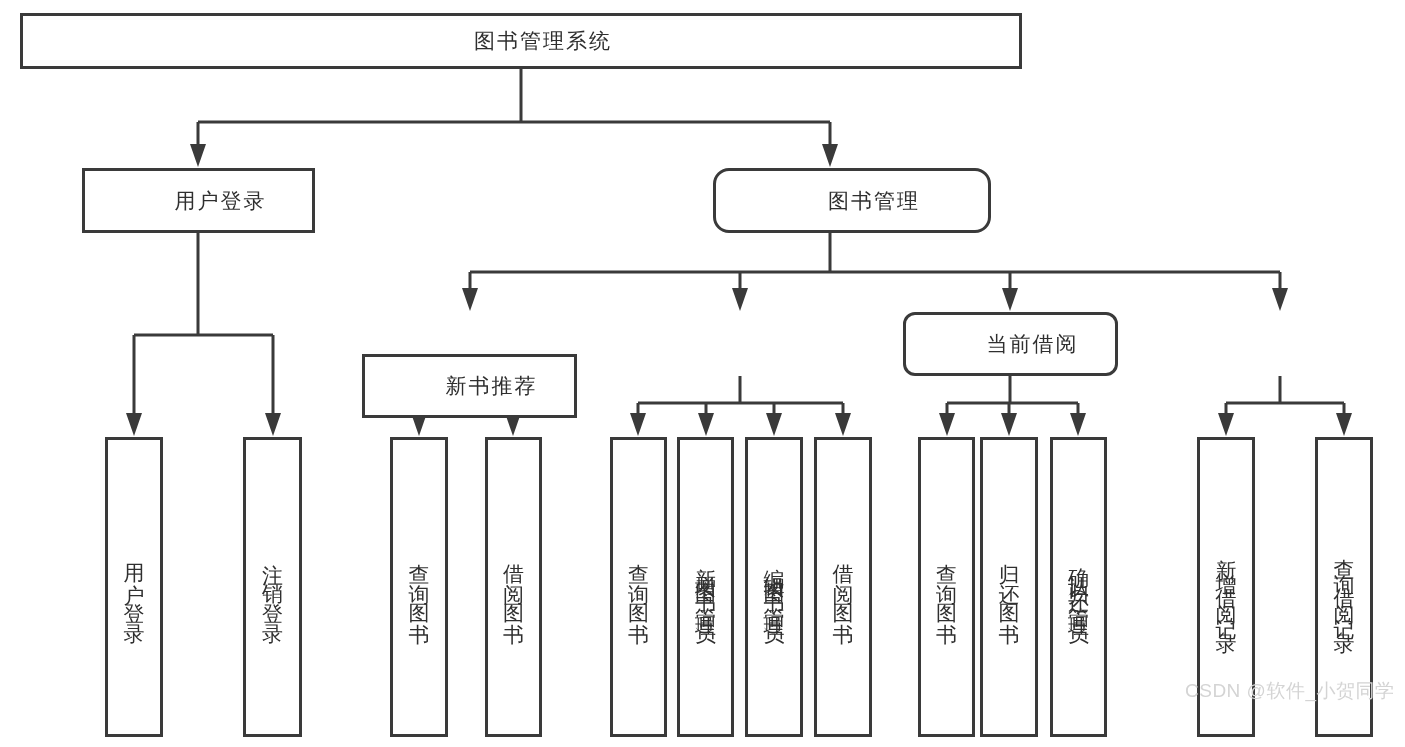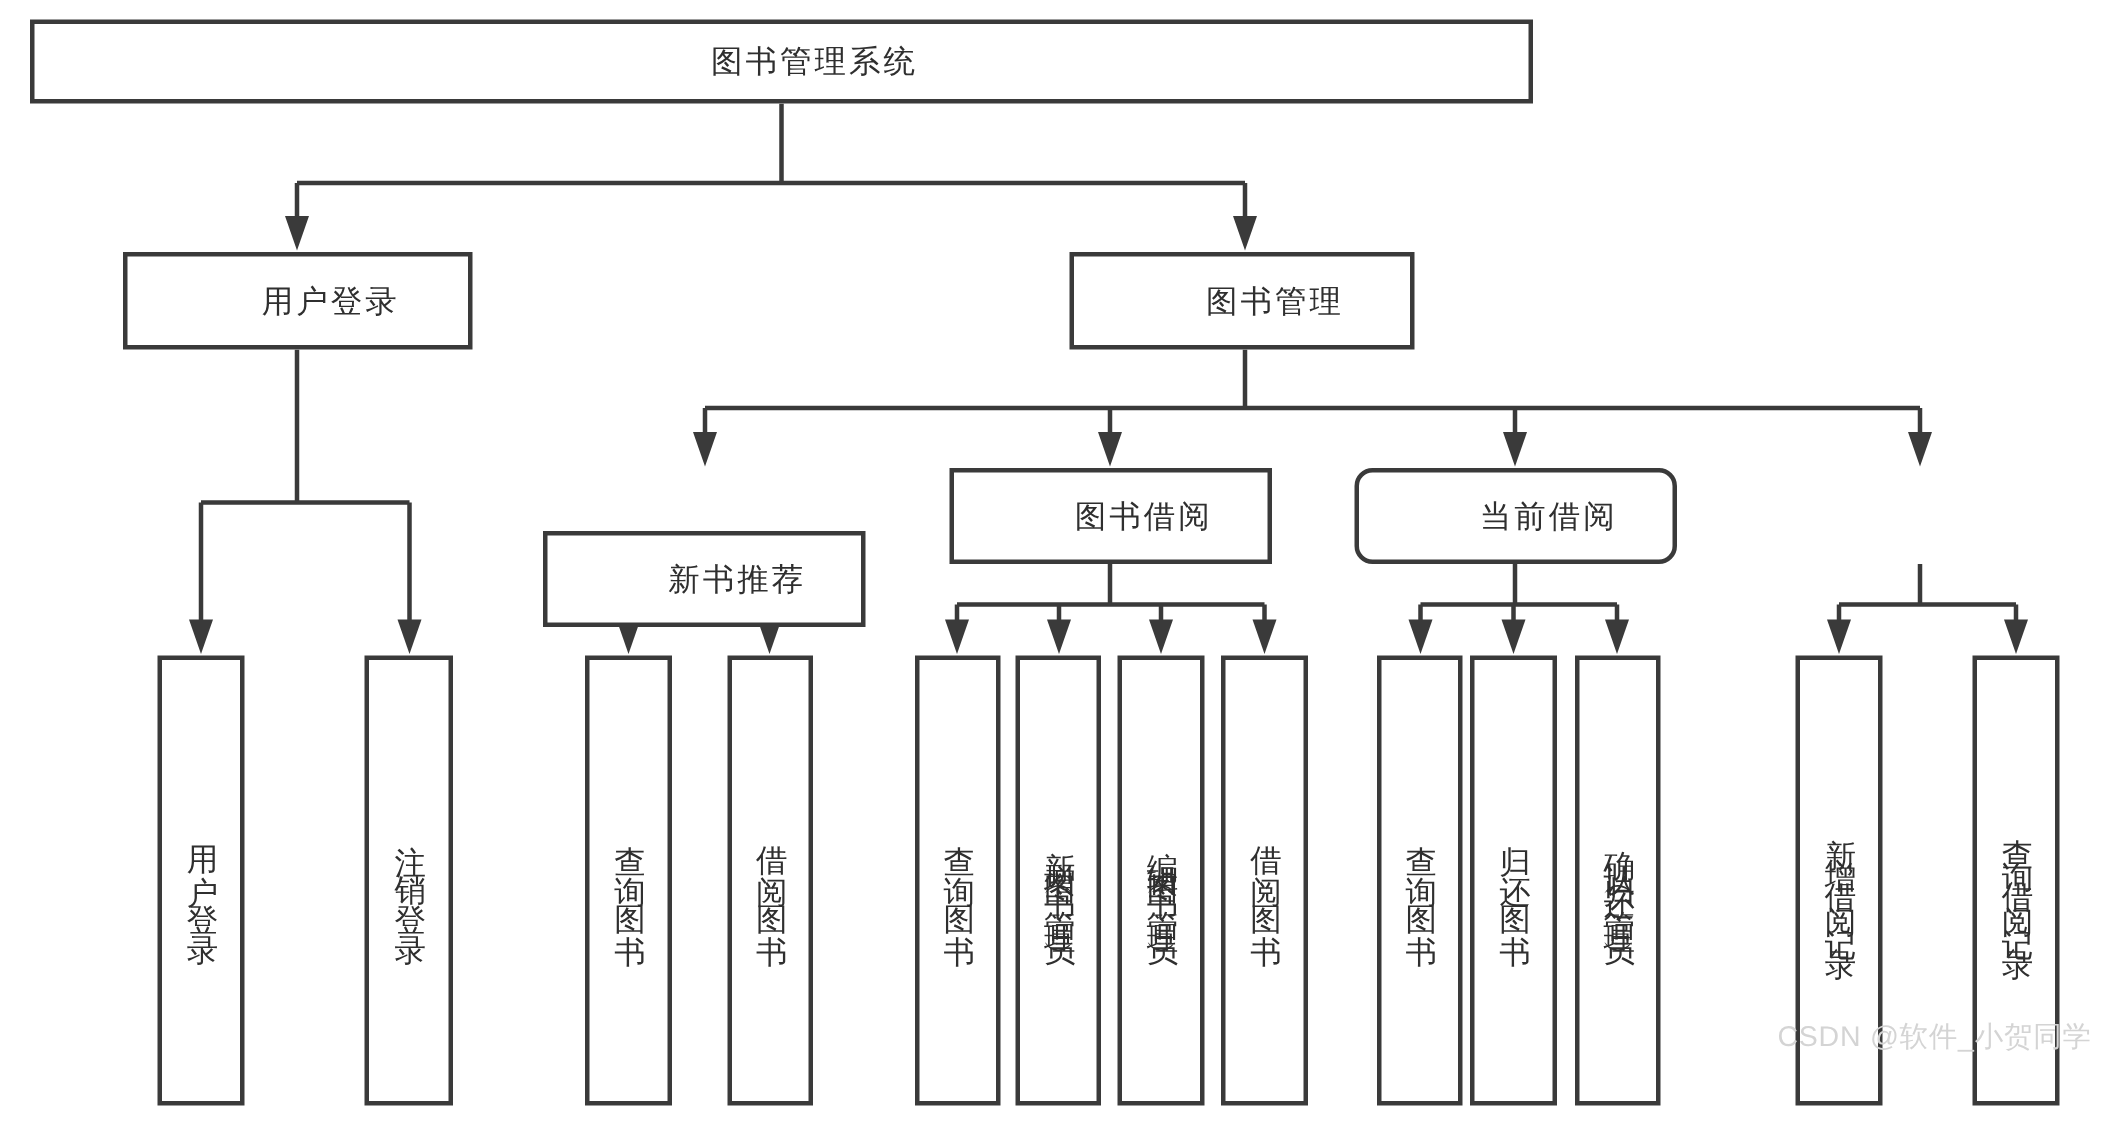--- a/index.html
+++ b/index.html
@@ -112,7 +112,7 @@
   <div class="hbox" style="left:20px;top:13px;width:1002px;height:56px;">图书管理系统</div>
 
   <div class="hbox" style="left:82px;top:168px;width:233px;height:65px;">用户登录</div>
-  <div class="hbox" style="left:713px;top:168px;width:230px;height:65px;">图书管理</div>
+  <div class="hbox" style="left:713px;top:168px;width:278px;height:65px;border-radius:16px;">图书管理</div>
 
   <div class="hbox" style="left:362px;top:312px;width:215px;height:64px;margin-top:42px;">新书推荐</div>
   <div class="hbox" style="left:633px;top:312px;width:215px;height:64px;">图书借阅</div>

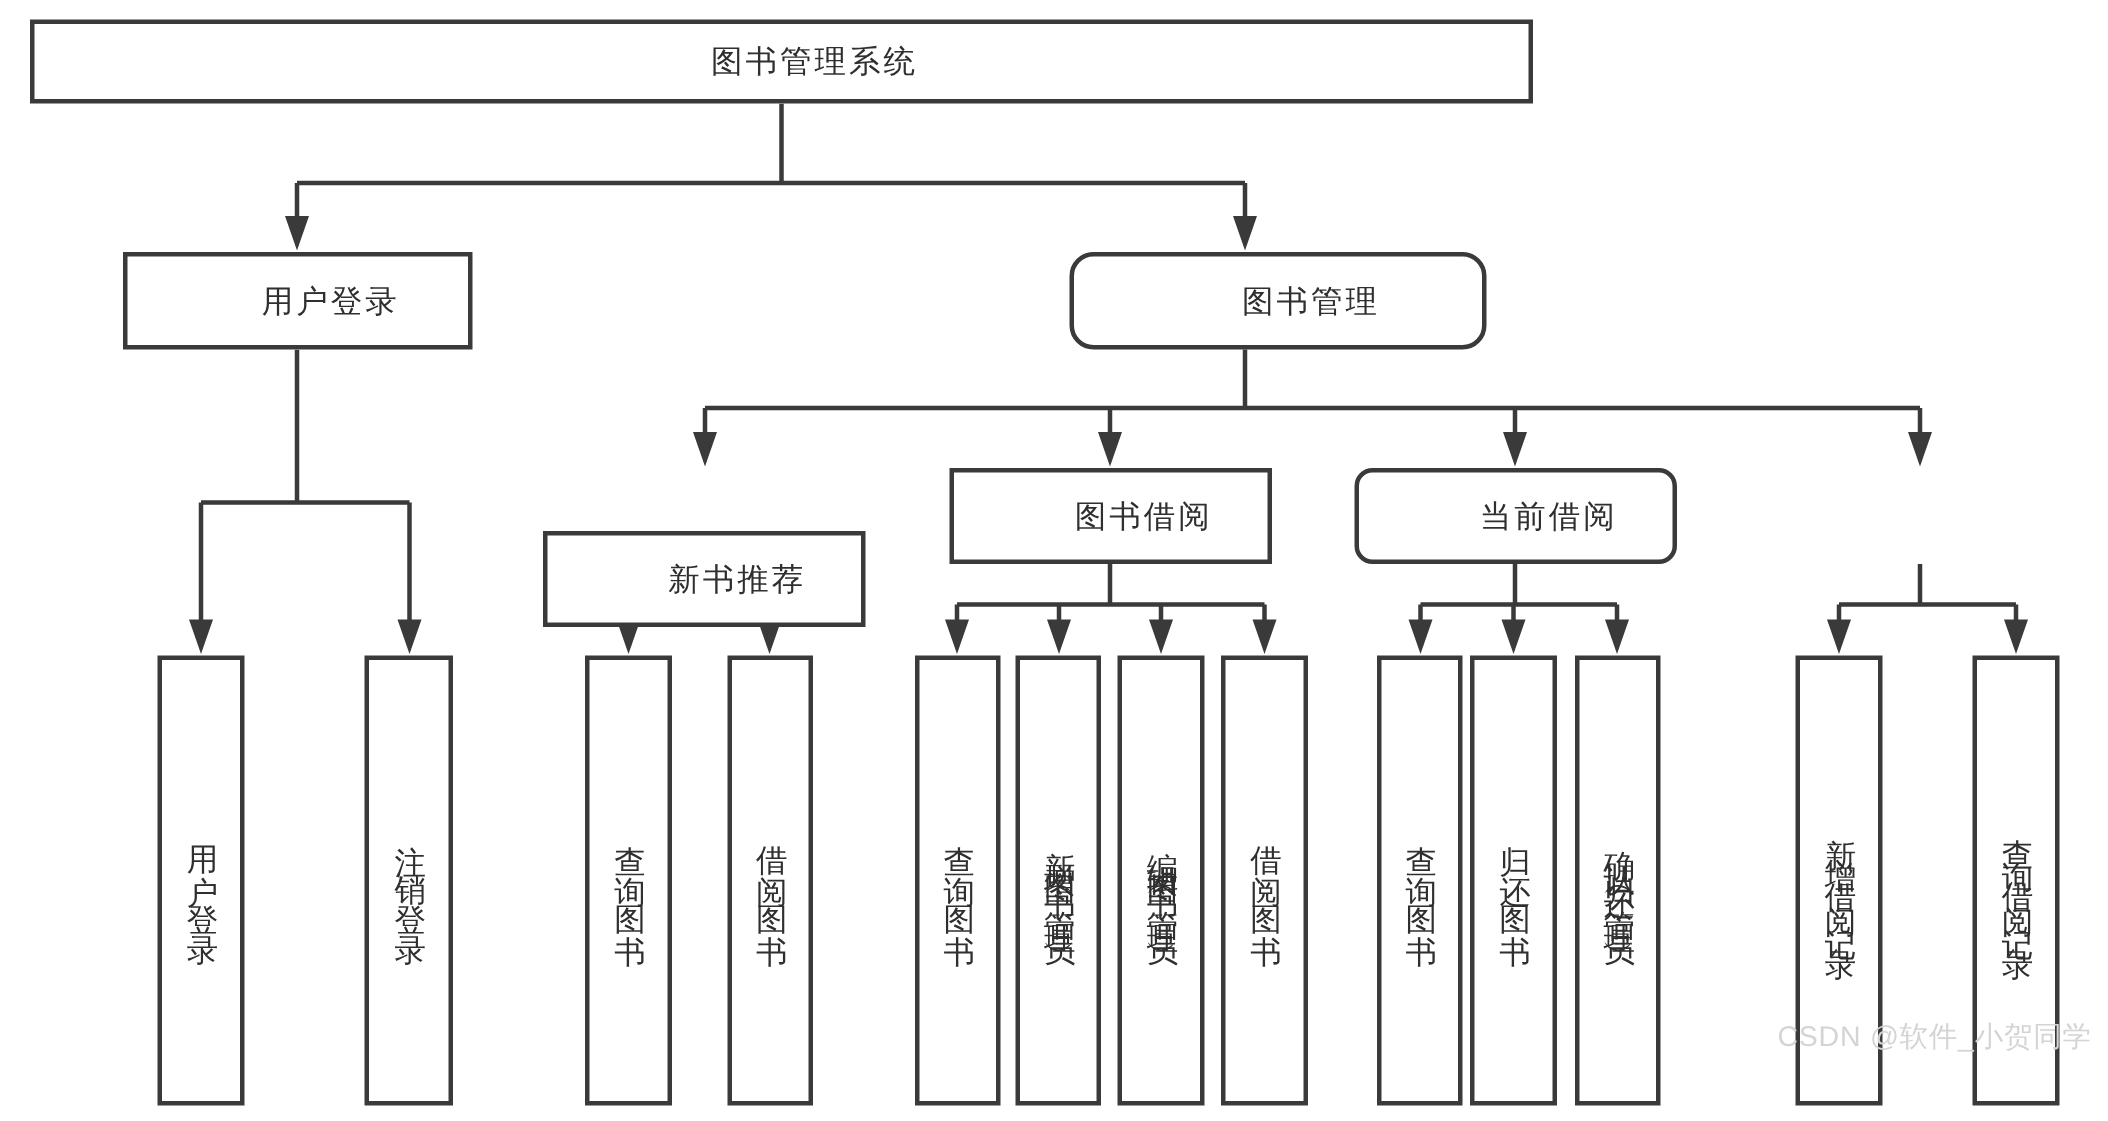--- a/index.html
+++ b/index.html
@@ -115,7 +115,6 @@
   <div class="hbox" style="left:713px;top:168px;width:278px;height:65px;border-radius:16px;">图书管理</div>
 
   <div class="hbox" style="left:362px;top:312px;width:215px;height:64px;margin-top:42px;">新书推荐</div>
-  <div class="hbox" style="left:633px;top:312px;width:215px;height:64px;">图书借阅</div>
   <div class="hbox" style="left:903px;top:312px;width:215px;height:64px;border-radius:12px;">当前借阅</div>
 
   <div class="vbox sp-lg" style="left:105px;width:58px;">用户登录</div>

